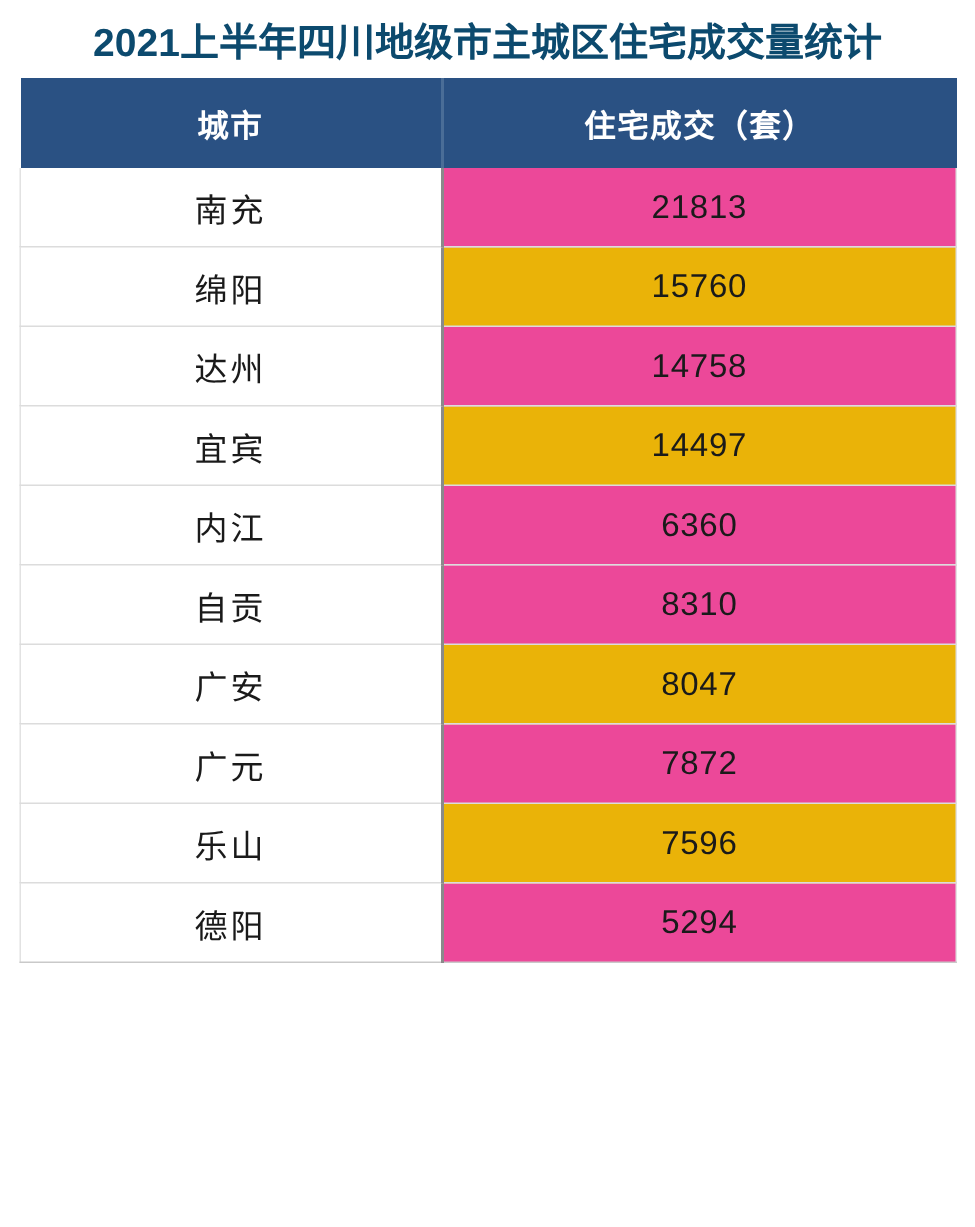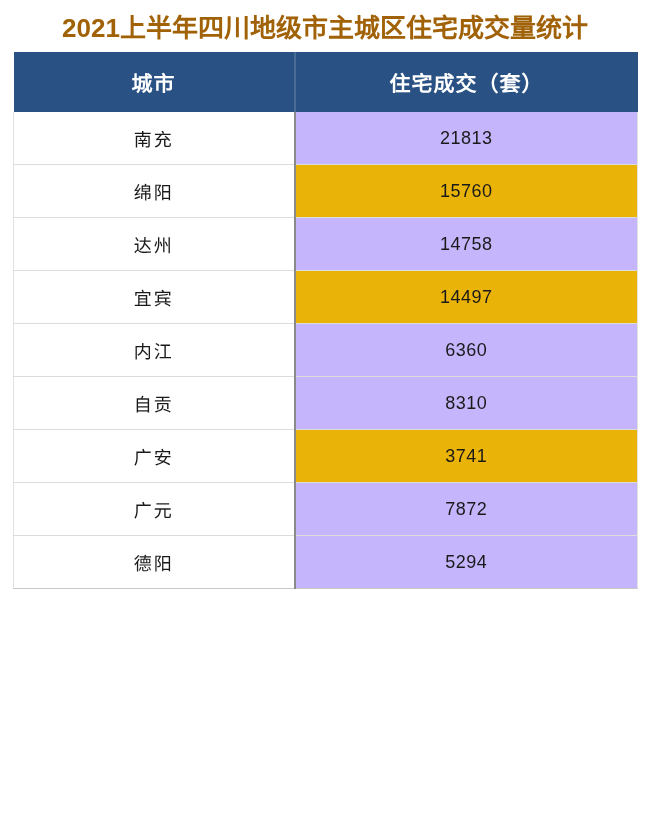--- a/index.html
+++ b/index.html
@@ -36,7 +36,7 @@
     justify-content: center;
     font-size: 26px;
     font-weight: bold;
-    color: #a16207;
+    color: #0c4a6e;
     letter-spacing: 0px;
     white-space: nowrap;
     user-select: none;

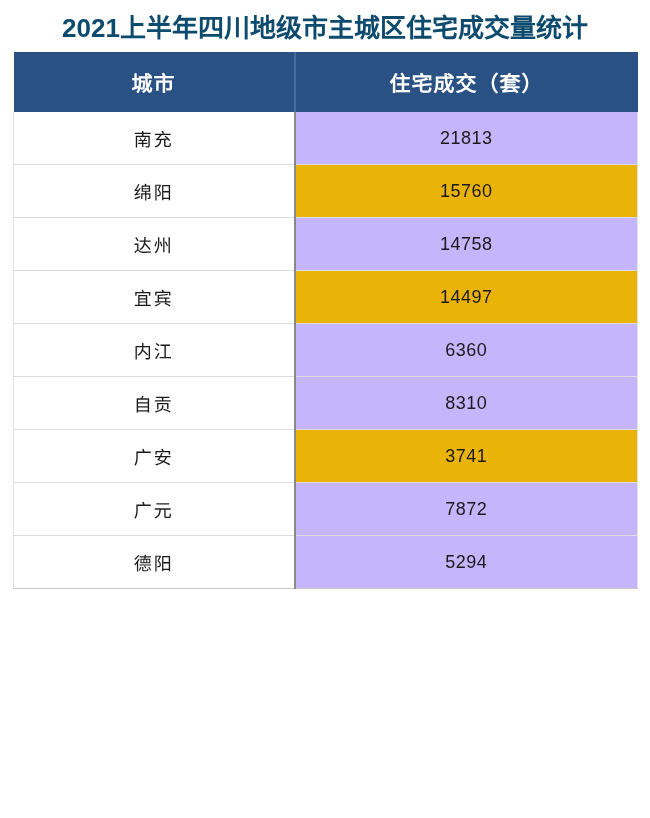--- a/index.html
+++ b/index.html
@@ -81,7 +81,7 @@
   
   tbody tr.data-row td {
     height: 52px;
-    font-size: 18px;
+    font-size: 22px;
     color: #1a1a1a;
     text-align: center;
     vertical-align: middle;

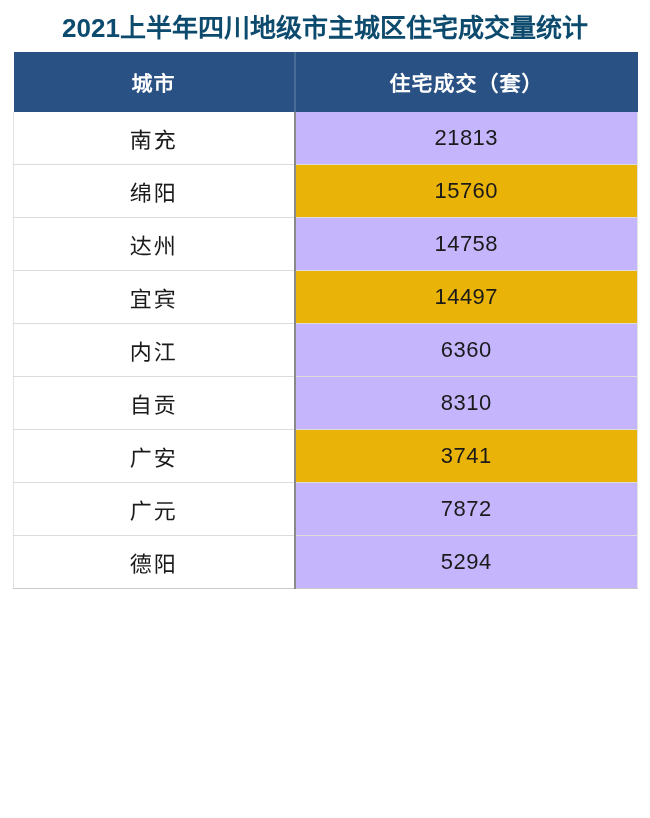--- a/index.html
+++ b/index.html
@@ -105,7 +105,7 @@
 
   
   tbody tr.data-row.shaded td.cell-value {
-    background: #c4b5fd;
+    background: #ec4899;
   }
 
   tbody tr.data-row:last-child td {

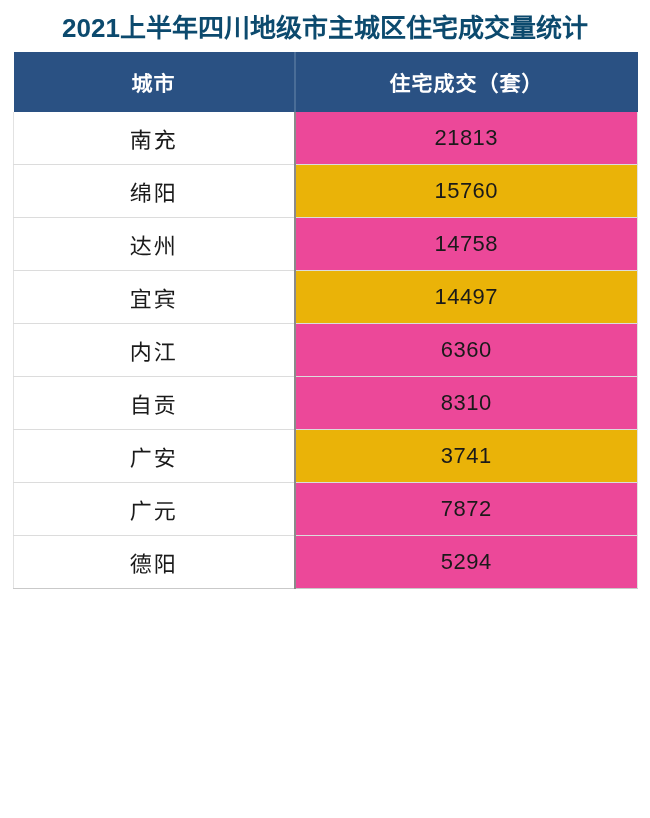--- a/index.html
+++ b/index.html
@@ -159,7 +159,7 @@
           </tr>
           <tr class="data-row">
             <td class="cell-city">广安</td>
-            <td class="cell-value">3741</td>
+            <td class="cell-value">8047</td>
           </tr>
           <tr class="data-row shaded">
             <td class="cell-city">广元</td>

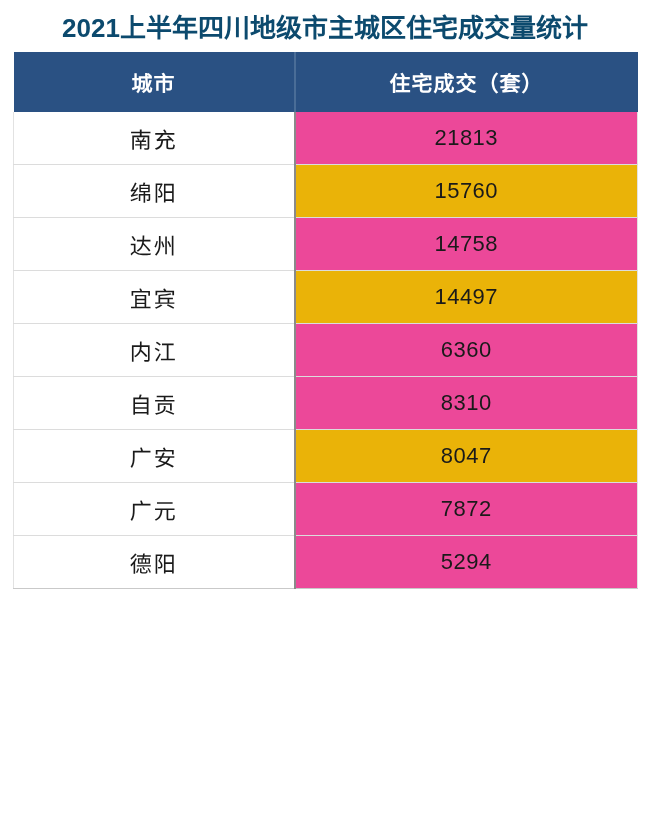--- a/index.html
+++ b/index.html
@@ -165,6 +165,10 @@
             <td class="cell-city">广元</td>
             <td class="cell-value">7872</td>
           </tr>
+          <tr class="data-row">
+            <td class="cell-city">乐山</td>
+            <td class="cell-value">7596</td>
+          </tr>
           <tr class="data-row shaded">
             <td class="cell-city">德阳</td>
             <td class="cell-value">5294</td>

